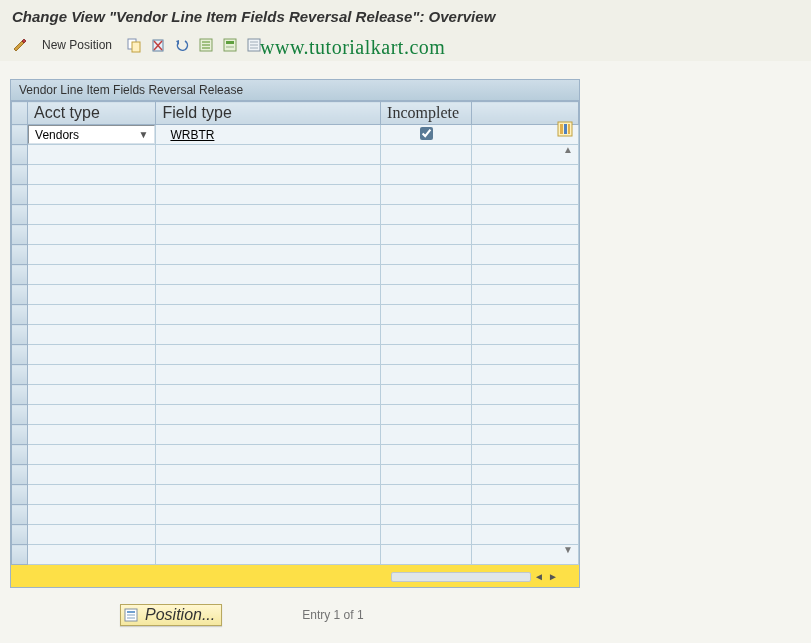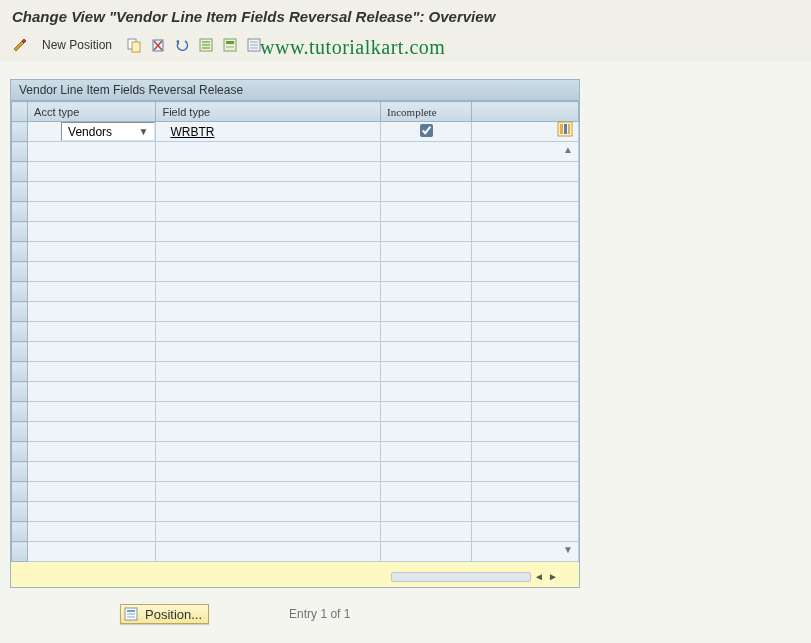--- a/index.html
+++ b/index.html
@@ -13,7 +13,7 @@
     .toolbar .new-entries { padding: 2px 8px; cursor: pointer; font-size: 12px; color: #333; }
     .watermark { position: absolute; left: 260px; top: 36px; color: #15803d; font-size: 20px; font-family: Georgia, serif; letter-spacing: 0.5px; pointer-events: none; }
     
-    .content-panel { margin: 18px 10px 0; border: 1px solid #9db3c8; width: 570px; background: #fef9c3; position: relative; }
+    .content-panel { margin: 18px 10px 0; border: 1px solid #9db3c8; width: 570px; background: #fde047; position: relative; }
     .panel-title { background: linear-gradient(#cedde8, #b8cddb); border-bottom: 1px solid #9db3c8; padding: 3px 8px; font-size: 12px; color: #333; }
     
     .table-wrap { position: relative; }

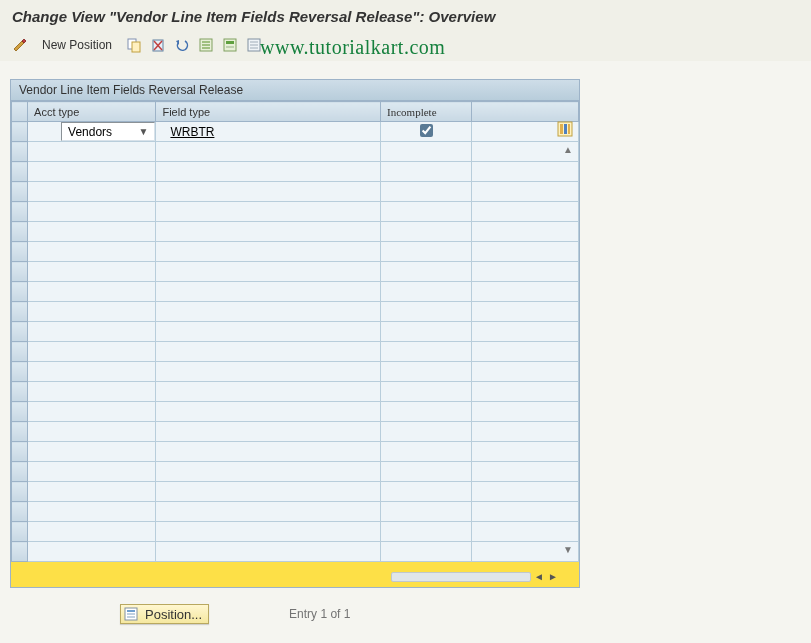--- a/index.html
+++ b/index.html
@@ -18,7 +18,7 @@
     
     .table-wrap { position: relative; }
     .data-table { border-collapse: collapse; width: 100%; }
-    .data-table th { background: linear-gradient(#dce8f0, #c8d8e4); border: 1px solid #9db3c8; text-align: left; padding: 2px 6px; font-weight: normal; font-size: 11px; color: #333; height: 20px; }
+    .data-table th { background: linear-gradient(#dce8f0, #c8d8e4); border: 1px solid #9db3c8; text-align: left; padding: 2px 6px; font-weight: normal; font-size: 16px; color: #333; height: 20px; }
     .data-table td { border: 1px solid #b8cddb; padding: 0; height: 20px; background: #eef4f8; font-size: 12px; }
     .data-table td.rowmarker { width: 15px; background: linear-gradient(#dce8f0, #c8d8e4); border: 1px solid #9db3c8; }
     .data-table th.colmarker { width: 15px; }

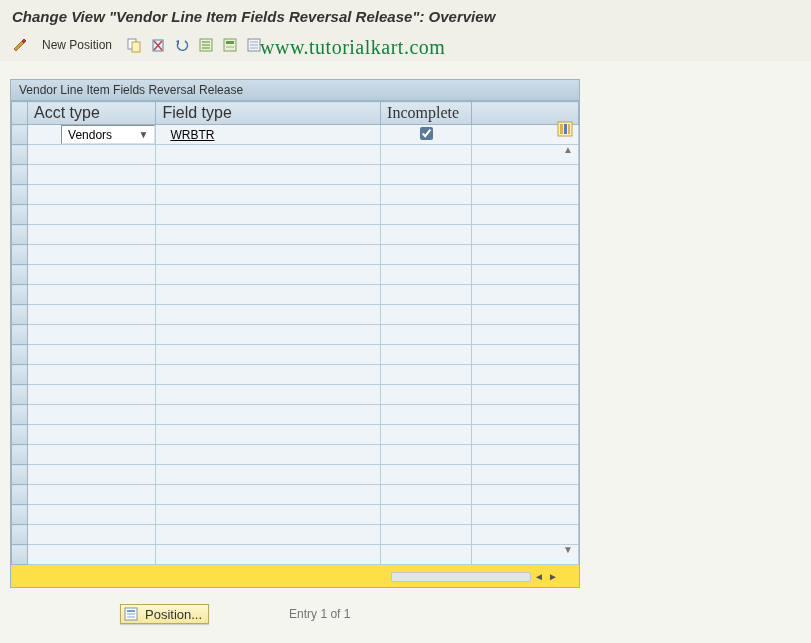--- a/index.html
+++ b/index.html
@@ -28,7 +28,7 @@
     .col-incomp { width: 85px; text-align: center; }
     .th-incomp { text-align: left; font-family: Liberation Serif, serif; }
     
-    .cell-input { display: flex; align-items: center; padding: 0 6px; height: 100%; background: #fff; border: 1px inset #d8e2ea; margin-left: 33px; }
+    .cell-input { display: flex; align-items: center; padding: 0 6px; height: 100%; background: #fff; border: 1px inset #d8e2ea; }
     .cell-text { padding: 0 14px; text-decoration: underline; }
     .dd-arrow { margin-left: auto; font-size: 10px; color: #555; }
     .chk { text-align: center; }

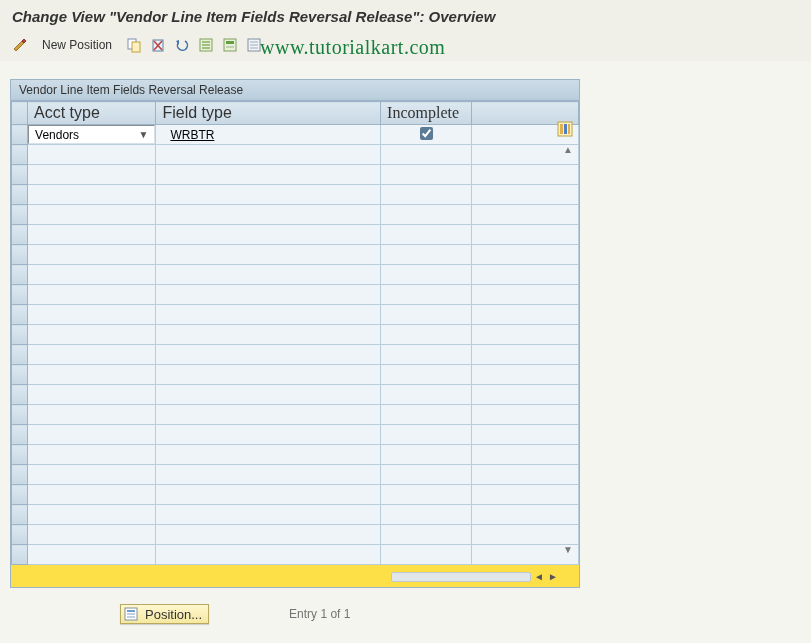--- a/index.html
+++ b/index.html
@@ -43,7 +43,7 @@
     .table-scroll-area { height: 486px; position: relative; }
     
     .footer { display: flex; align-items: center; gap: 80px; padding: 16px 0 0 120px; }
-    .position-btn { display: inline-flex; align-items: center; background: linear-gradient(#fff7d0, #f5e8a0); border: 1px solid #b8a860; padding: 1px 6px 1px 2px; cursor: pointer; font-size: 13px; color: #333; box-shadow: 0 1px 1px rgba(0,0,0,0.15); }
+    .position-btn { display: inline-flex; align-items: center; background: linear-gradient(#fff7d0, #f5e8a0); border: 1px solid #b8a860; padding: 1px 6px 1px 2px; cursor: pointer; font-size: 16px; color: #333; box-shadow: 0 1px 1px rgba(0,0,0,0.15); font-style: italic; }
     .position-btn .pb-icon { width: 16px; height: 16px; margin-right: 6px; display: inline-flex; align-items: center; justify-content: center; }
     .entry-text { font-size: 12px; color: #737373; }
     

